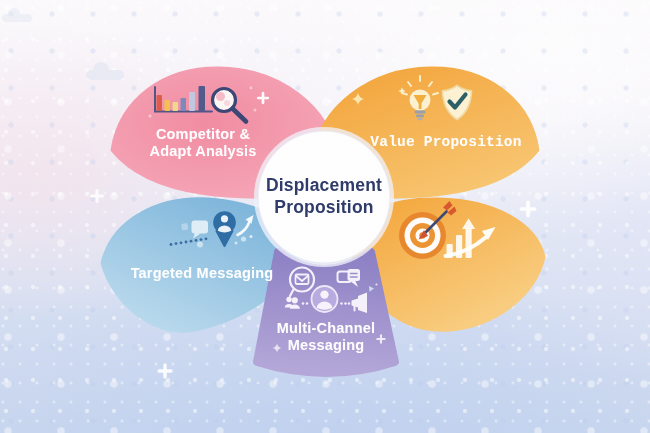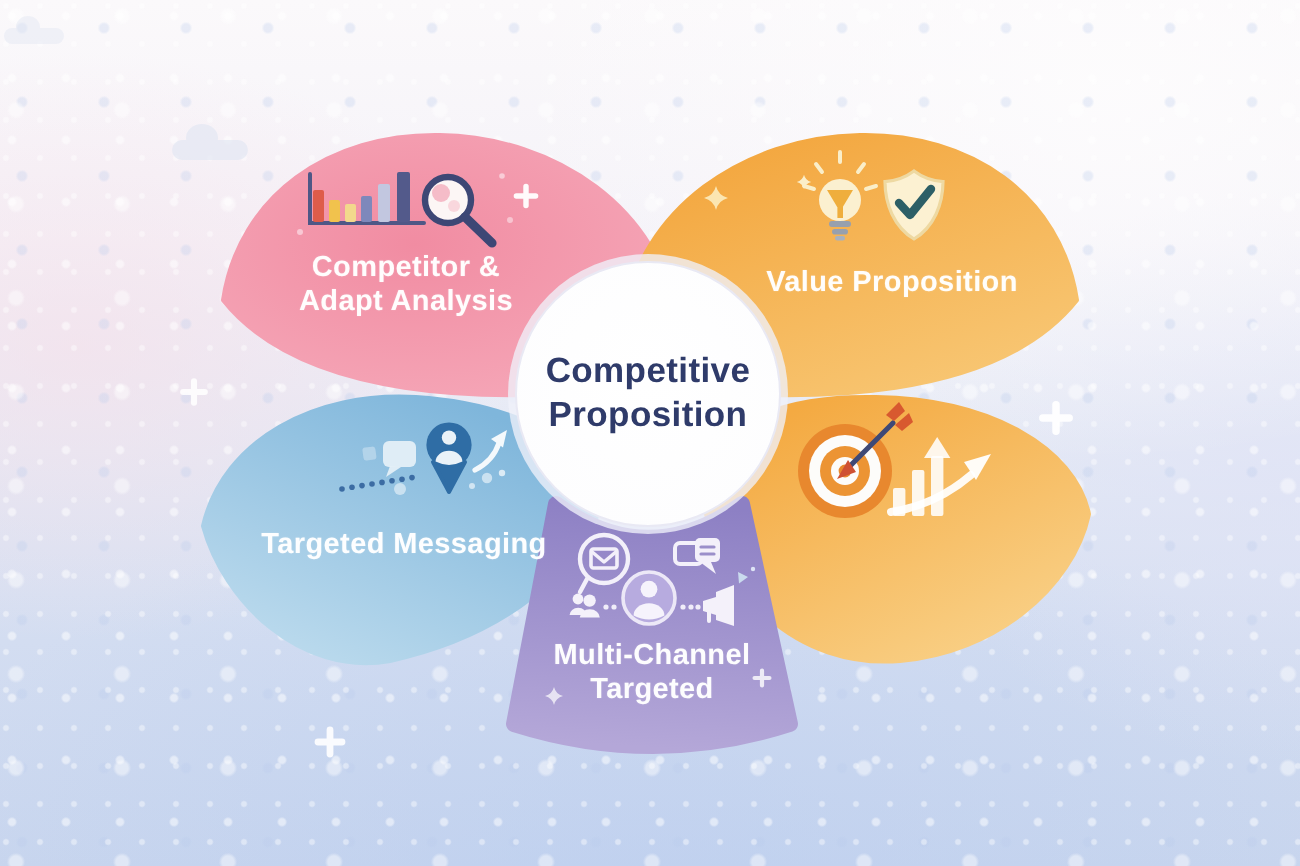--- a/index.html
+++ b/index.html
@@ -32,7 +32,7 @@
                  width:210px; text-shadow:0 0 1px rgba(255,255,255,.25); }
   .center-label { font-size:17.5px; line-height:22px; color:#2f3b6a; width:170px; }
   .lbl-competitor { left:203px; top:143px; }
-  .lbl-value      { left:446px; top:142px; }
+  .lbl-value      { left:446px; top:142px;font-family:Liberation Mono, monospace; }
   .lbl-targeted   { left:202px; top:273px; }
   .lbl-outreach   { left:326px; top:337px; }
   .lbl-track      { left:452px; top:281px; }

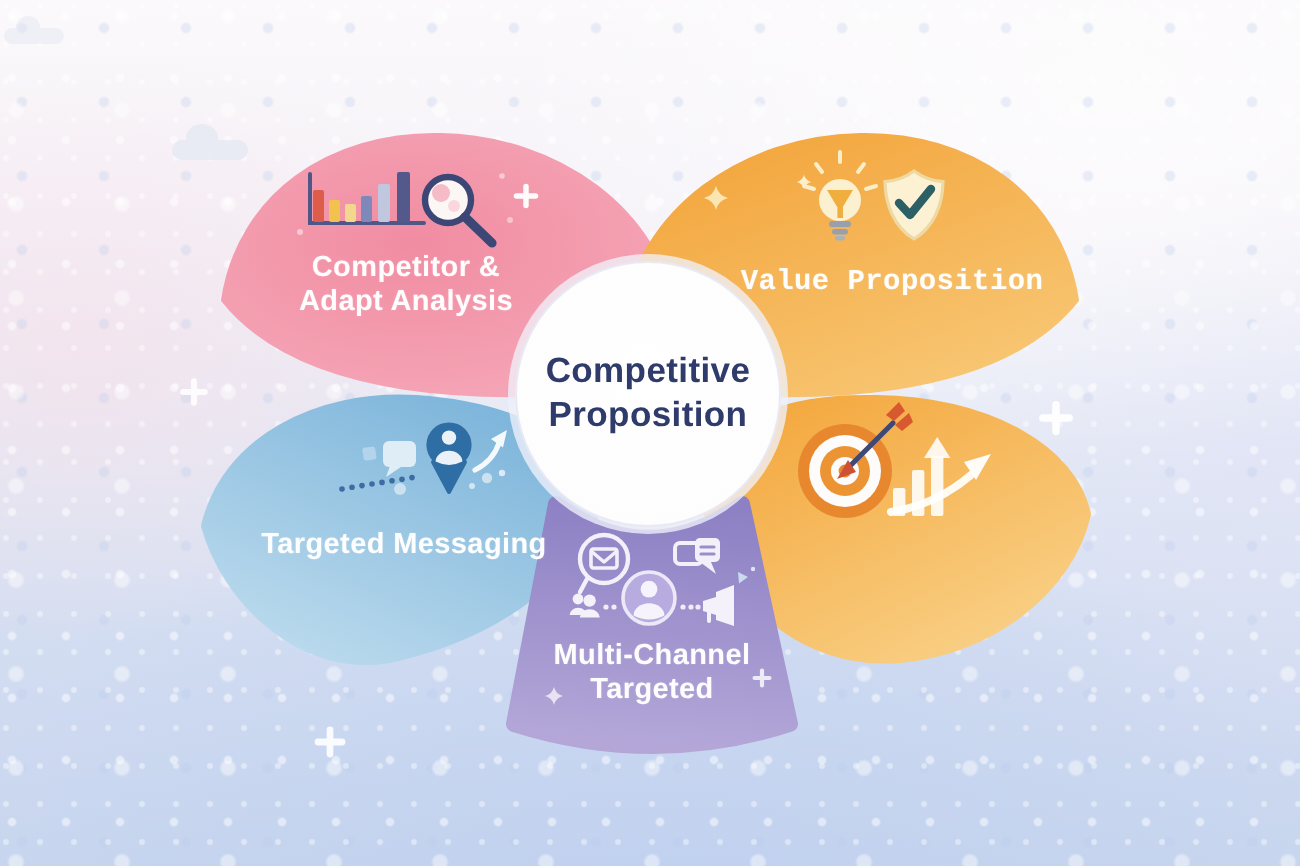--- a/index.html
+++ b/index.html
@@ -244,7 +244,7 @@
   <div class="label petal-label lbl-track">
   </div>
   <div class="label center-label lbl-center">
-    <span>Competitive</span>
+    <span>Displacement</span>
     <span>Proposition</span>
   </div>
 

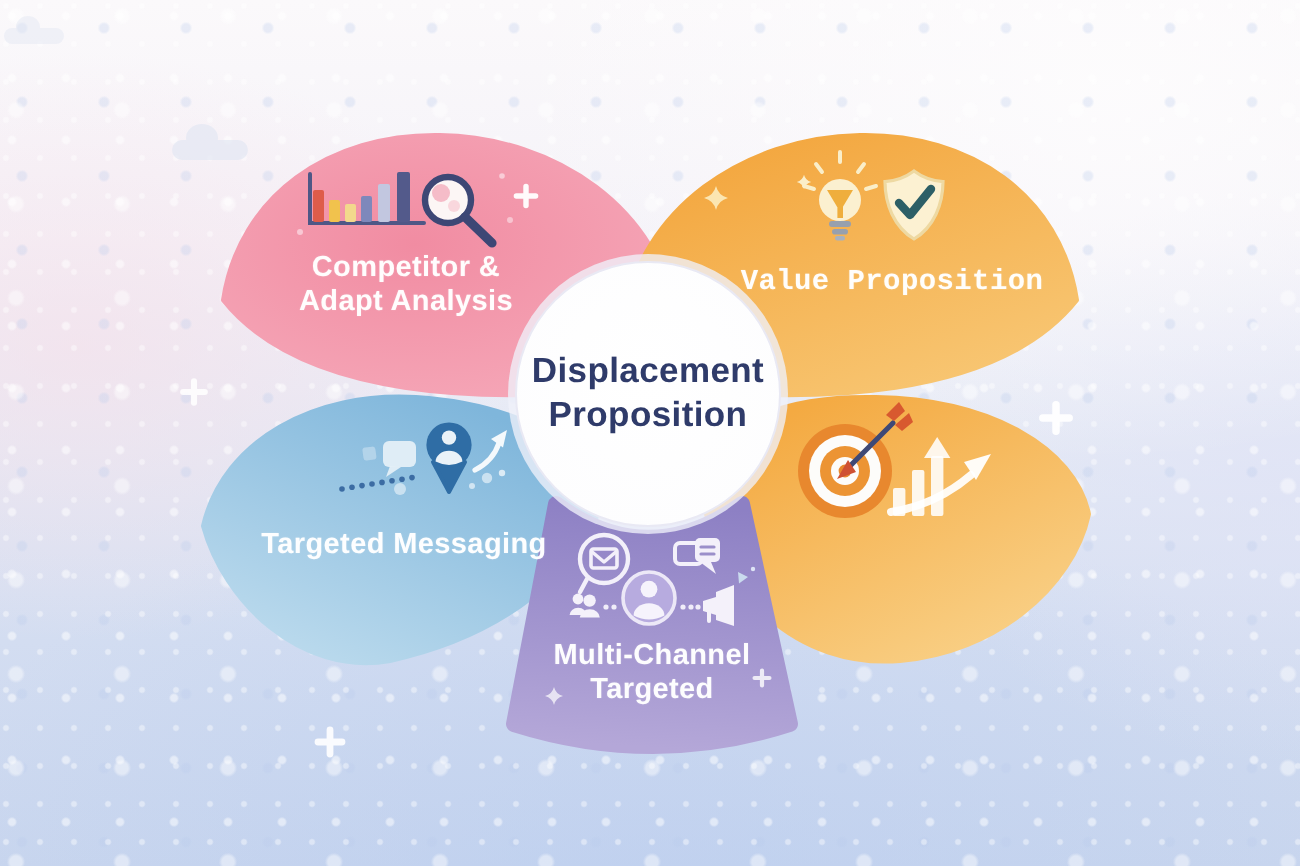--- a/index.html
+++ b/index.html
@@ -239,7 +239,7 @@
   </div>
   <div class="label petal-label lbl-outreach">
     <span>Multi-Channel</span>
-    <span>Targeted</span>
+    <span>Messaging</span>
   </div>
   <div class="label petal-label lbl-track">
   </div>

